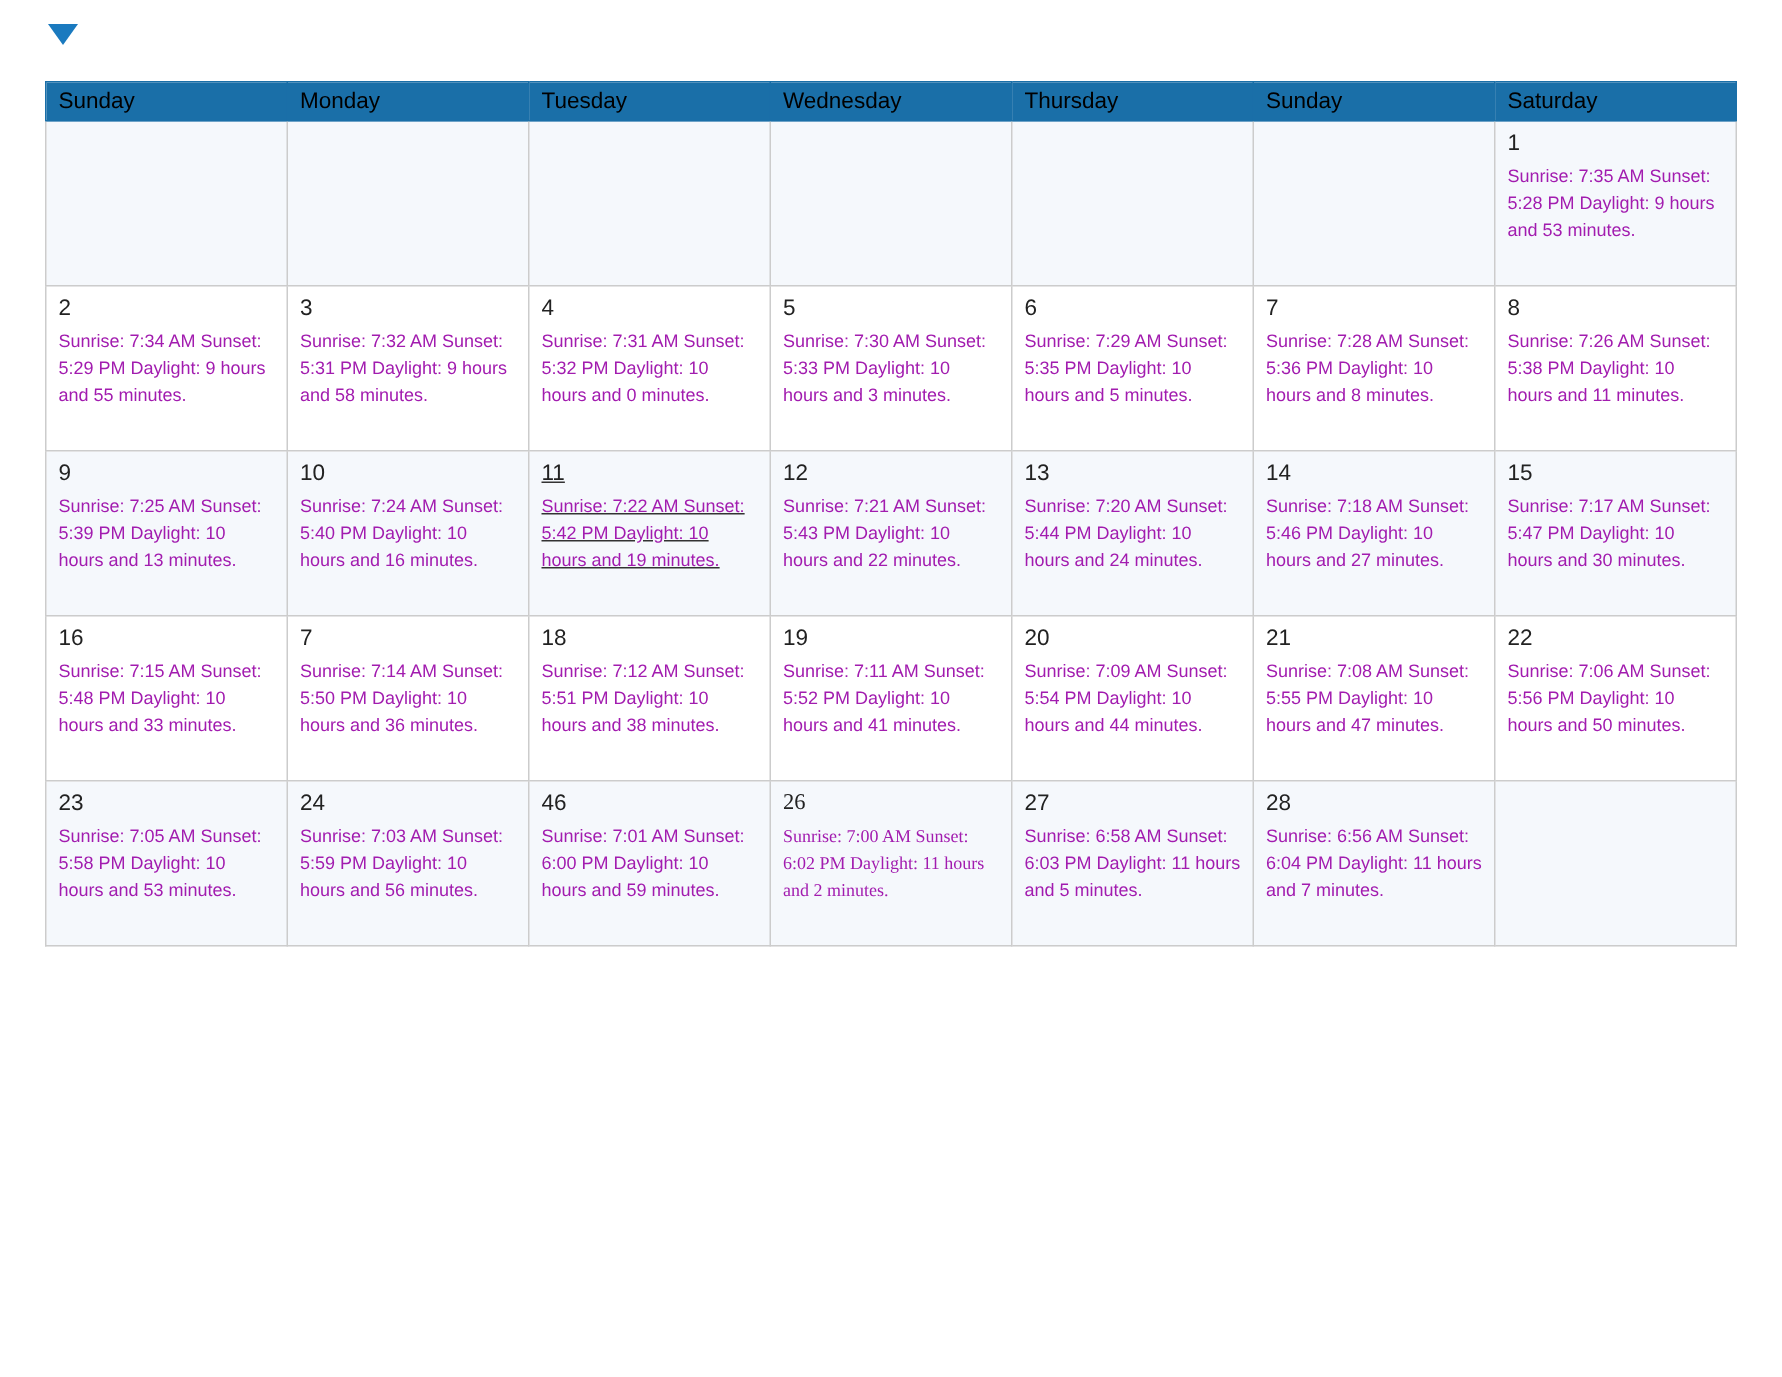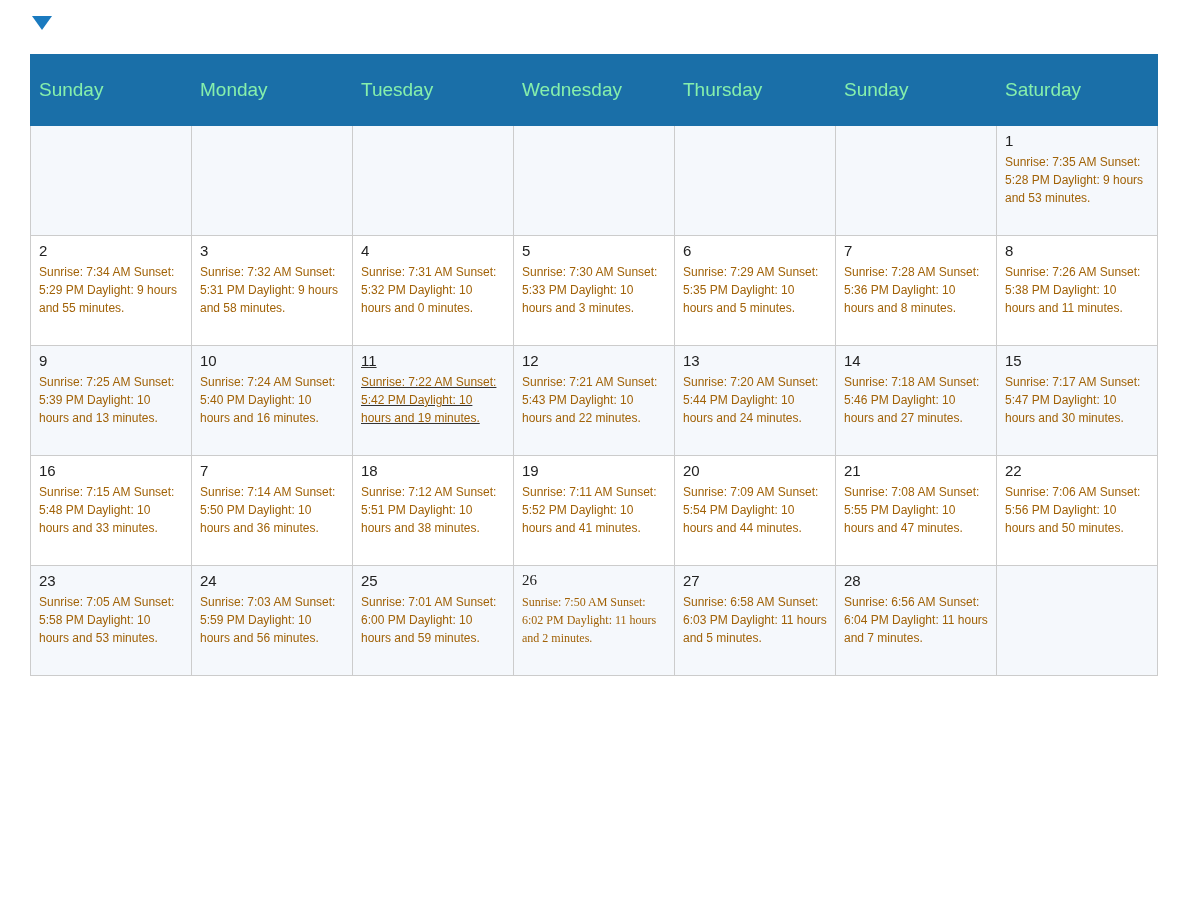--- a/index.html
+++ b/index.html
@@ -68,9 +68,9 @@
     }
     .calendar th {
       background-color: #1a6fa8;
-      color: #86efac;
-      padding: 24px 8px;
-      font-size: 19px;
+      color: #000000;
+      padding: 4px 8px;
+      font-size: 15px;
       font-weight: normal;
       text-align: left;
       border: 1px solid #1a6fa8;

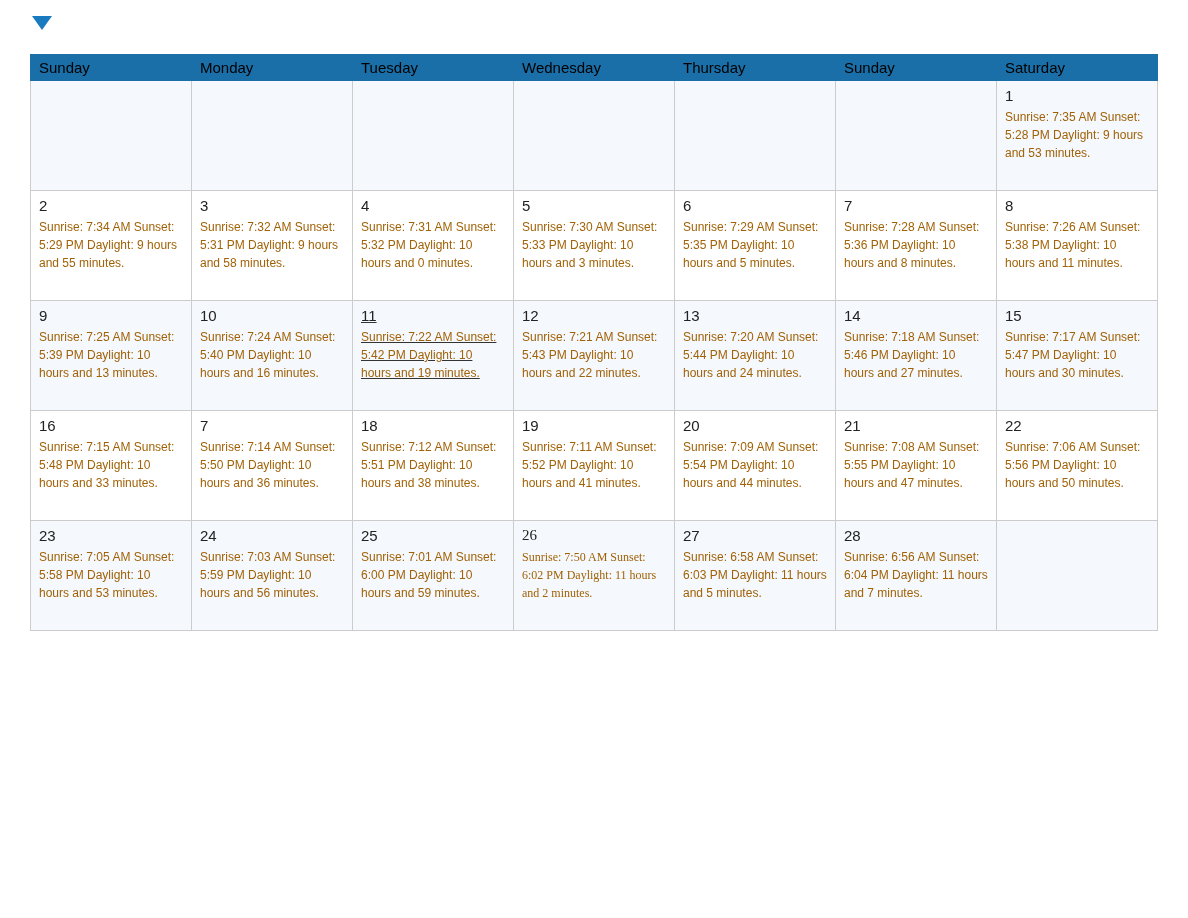--- a/index.html
+++ b/index.html
@@ -97,7 +97,7 @@
     }
     .day-info {
       font-size: 12px;
-      color: #a16207;
+      color: #a21caf;
       line-height: 1.5;
     }
     .empty-cell {

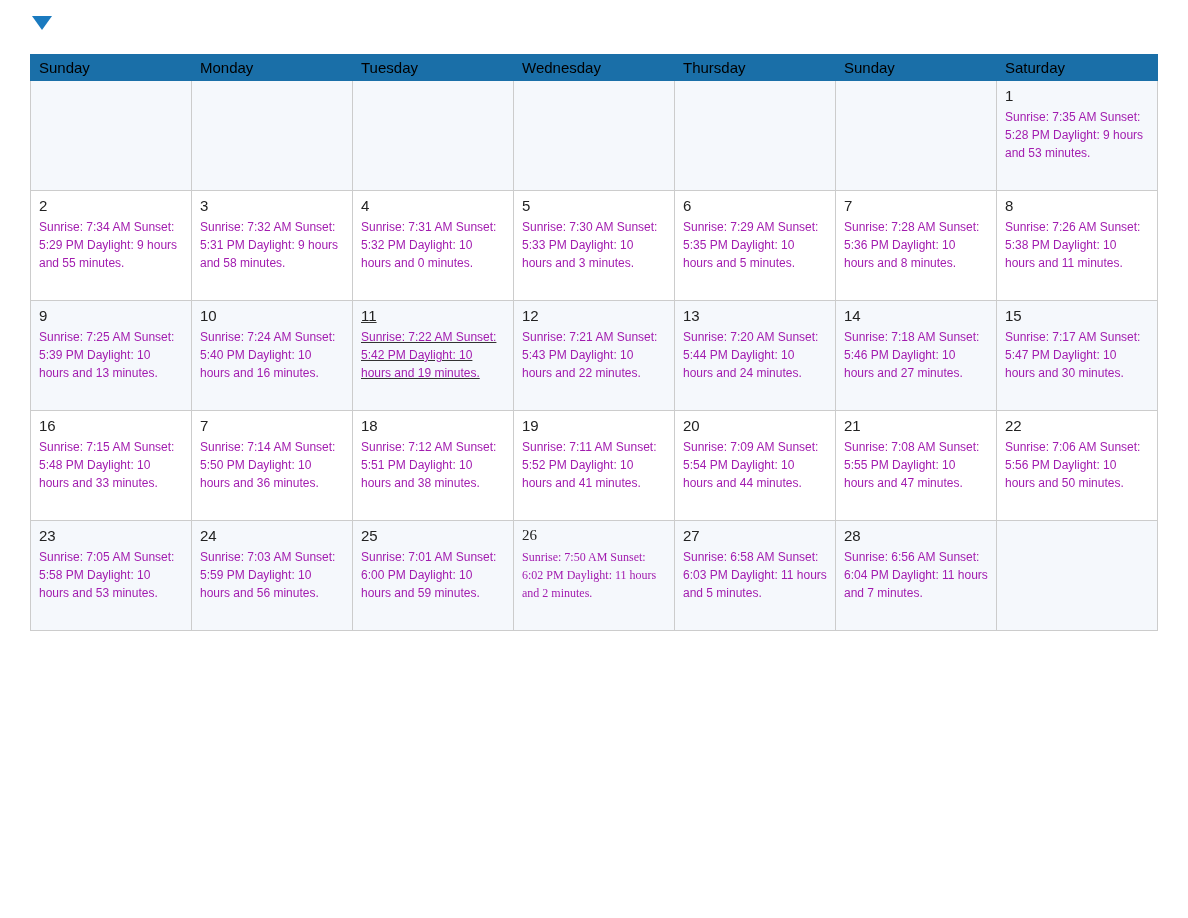--- a/index.html
+++ b/index.html
@@ -296,7 +296,7 @@
 Daylight: 10 hours and 56 minutes.</div>
         </td>
         <td style="background-color: rgb(245, 248, 252);">
-          <div class="day-number">25</div>
+          <div class="day-number">46</div>
           <div class="day-info">Sunrise: 7:01 AM
 Sunset: 6:00 PM
 Daylight: 10 hours and 59 minutes.</div>

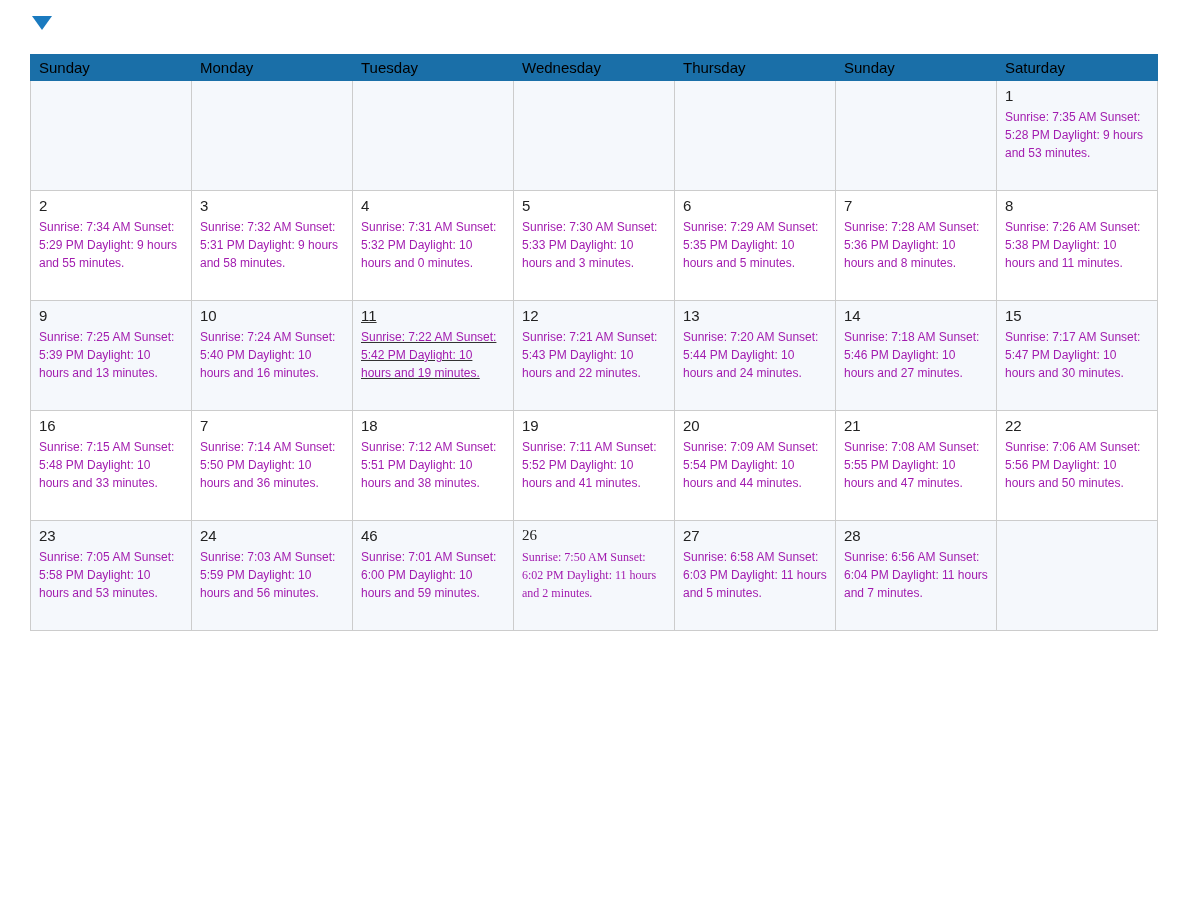--- a/index.html
+++ b/index.html
@@ -303,7 +303,7 @@
         </td>
         <td style="background-color: rgb(245, 248, 252); font-family: Liberation Serif, serif;">
           <div class="day-number">26</div>
-          <div class="day-info">Sunrise: 7:50 AM
+          <div class="day-info">Sunrise: 7:00 AM
 Sunset: 6:02 PM
 Daylight: 11 hours and 2 minutes.</div>
         </td>

